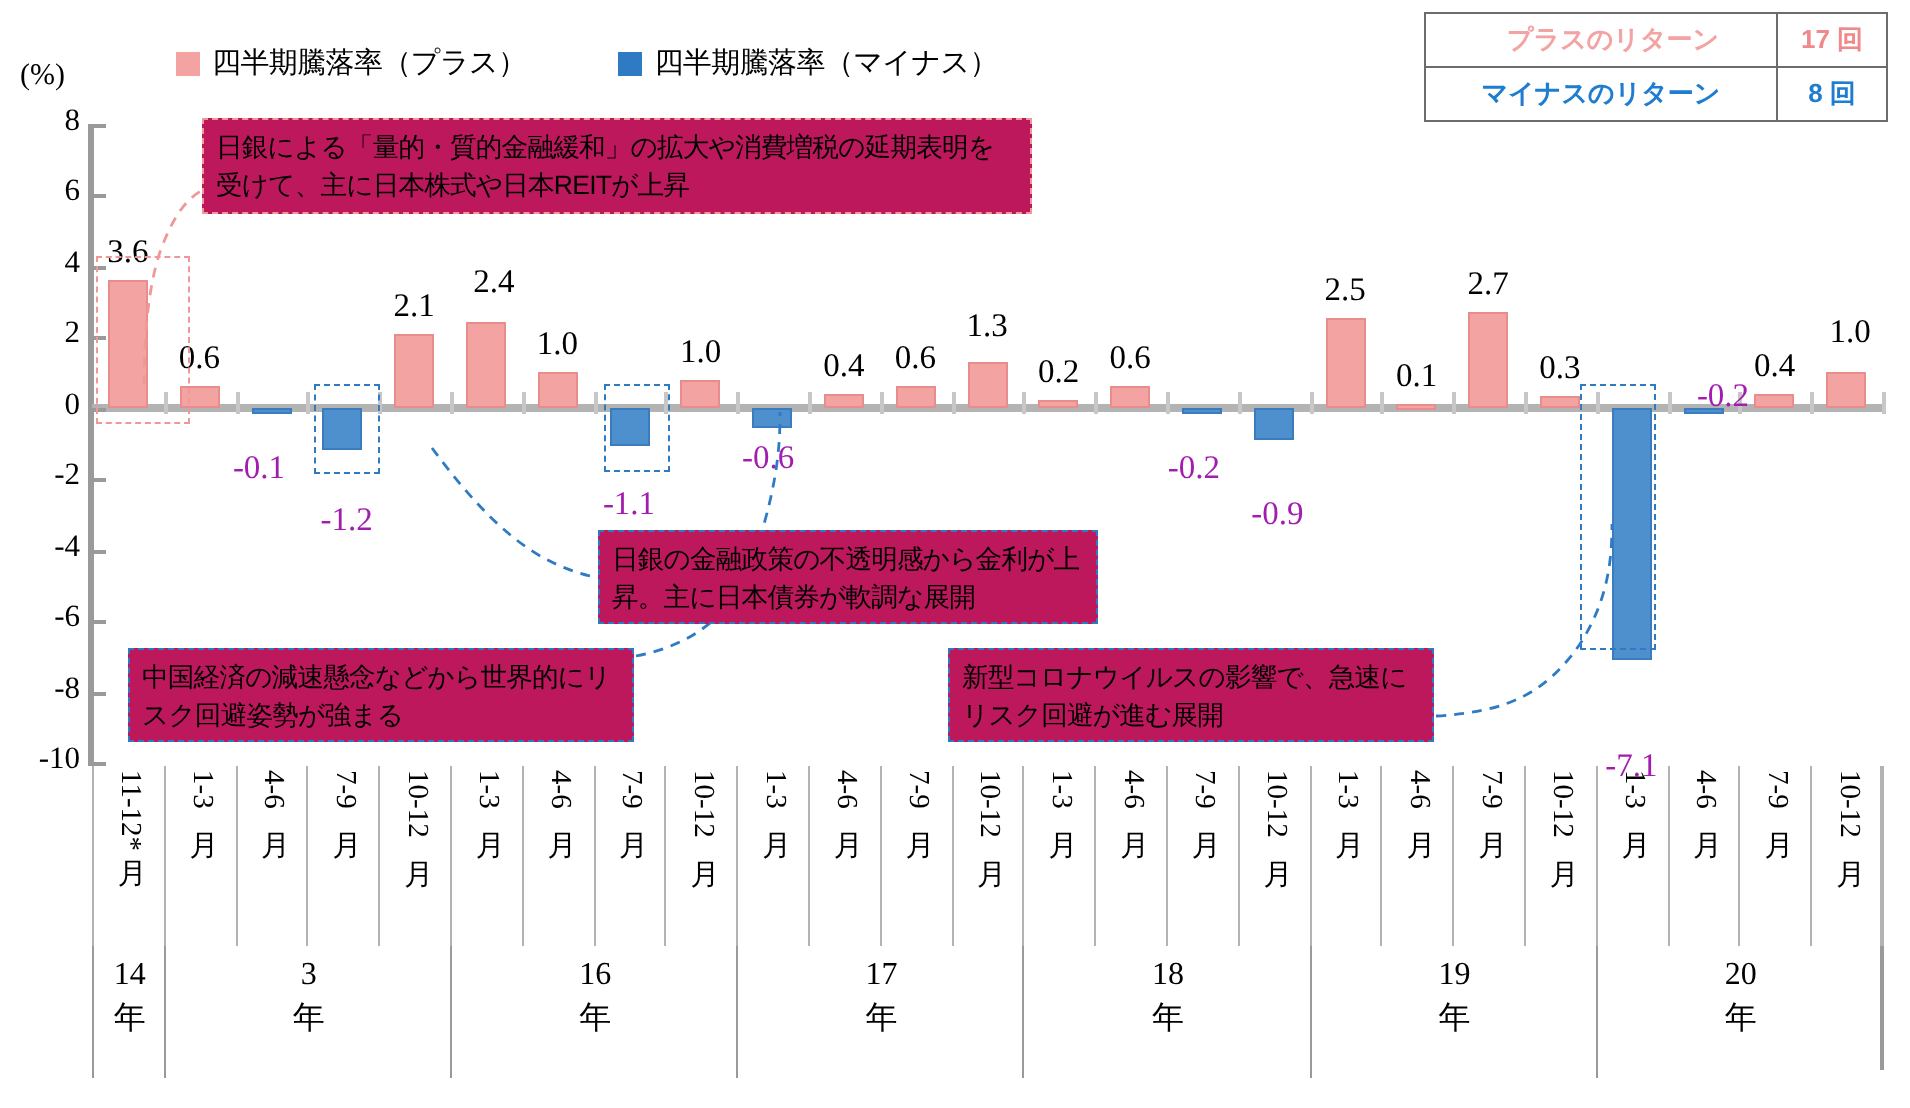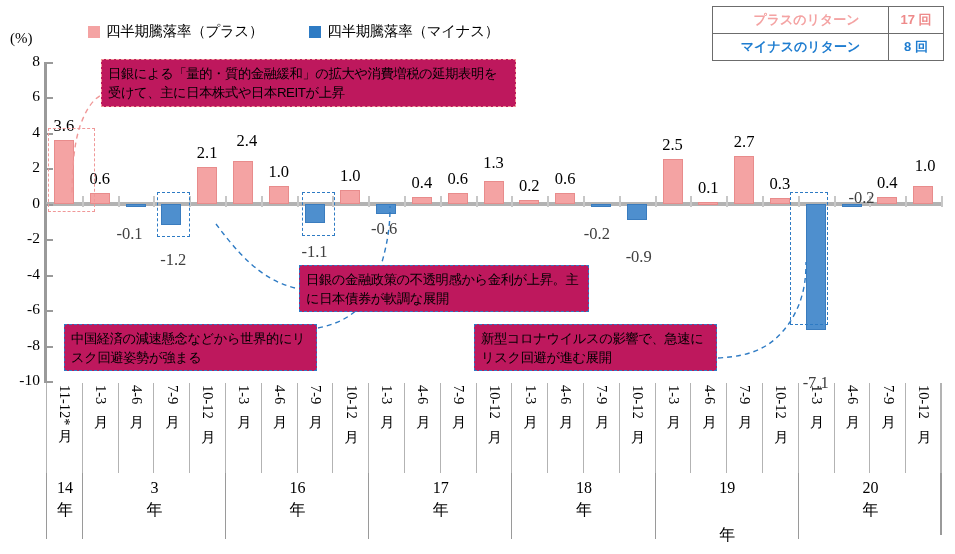--- a/index.html
+++ b/index.html
@@ -48,7 +48,7 @@
 
   .vlabel{position:absolute;font-size:16.5px;text-align:center;white-space:nowrap;}
   .vlabel.pos{color:#000;}
-  .vlabel.neg{color:#404040;}
+  .vlabel.neg{color:#a21caf;}
 
   
   .callout{position:absolute;box-sizing:border-box;background:#be185d;

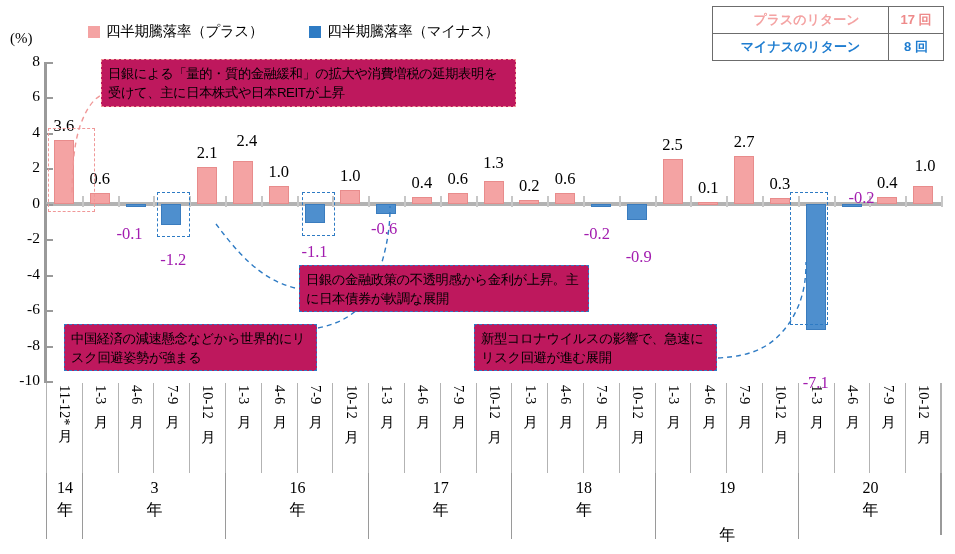--- a/index.html
+++ b/index.html
@@ -222,7 +222,7 @@
   <div class="hl-box blue" style="left:790px;top:192px;width:38px;height:133px;"></div>
 
   <div class="callout pink" style="left:101px;top:59px;width:415px;height:48px;">日銀による「量的・質的金融緩和」の拡大や消費増税の延期表明を受けて、主に日本株式や日本REITが上昇</div>
-  <div class="callout blue" style="left:299px;top:265px;width:290px;height:47px;font-family:Liberation Serif, serif;">日銀の金融政策の不透明感から金利が上昇。主に日本債券が軟調な展開</div>
+  <div class="callout blue" style="left:299px;top:265px;width:250px;height:47px;font-family:Liberation Serif, serif;">日銀の金融政策の不透明感から金利が上昇。主に日本債券が軟調な展開</div>
   <div class="callout blue" style="left:64px;top:324px;width:253px;height:47px;">中国経済の減速懸念などから世界的にリスク回避姿勢が強まる</div>
   <div class="callout blue" style="left:474px;top:324px;width:243px;height:47px;">新型コロナウイルスの影響で、急速にリスク回避が進む展開</div>
 

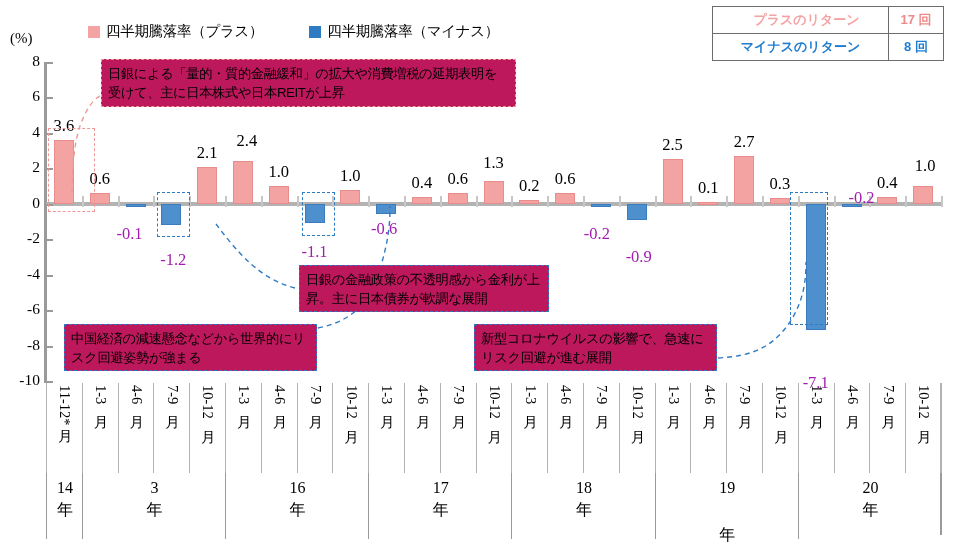--- a/index.html
+++ b/index.html
@@ -325,7 +325,7 @@
         <span>18</span>
         <span>年</span>
       </div>
-      <div class="ycell" style="left: 608.6px; width: 143.2px; gap: 25px;">
+      <div class="ycell" style="left: 608.6px; width: 143.2px;">
         <span>19</span>
         <span>年</span>
       </div>

